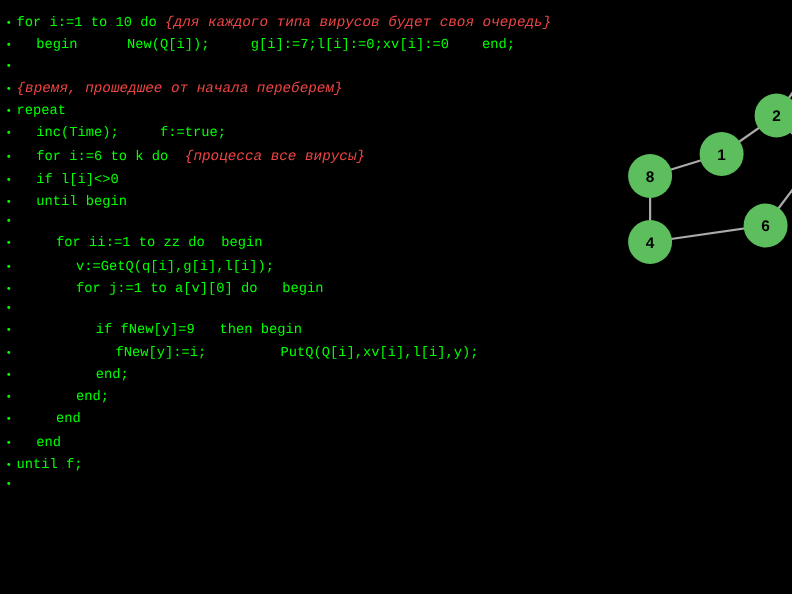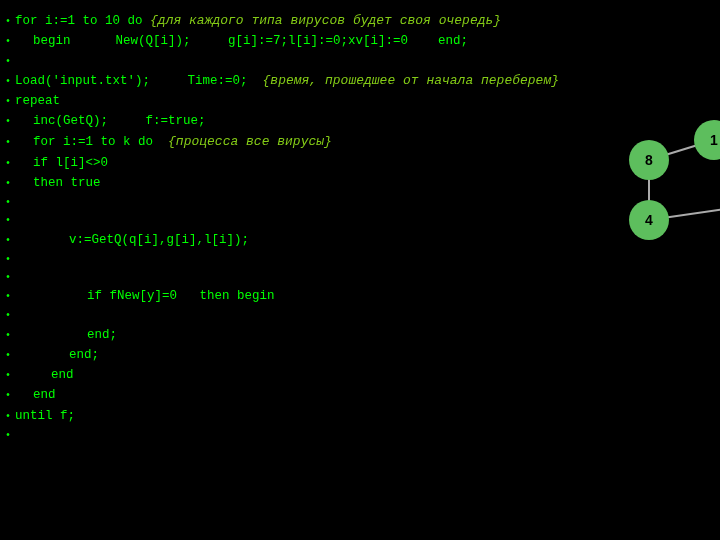--- a/index.html
+++ b/index.html
@@ -44,7 +44,7 @@
       font-size: 12.5px;
     }
     .comment-ru {
-      color: #84cc16;
+      color: #ef4444;
       font-style: italic;
     }
     .graph-section {

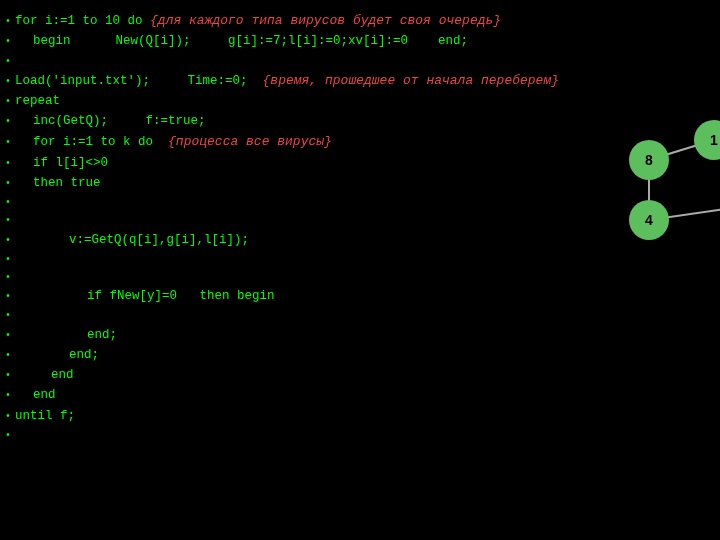--- a/index.html
+++ b/index.html
@@ -70,7 +70,7 @@
   <div class="code-line"><span class="bullet">•</span><span style="display: inline-block; width: 0px; flex-shrink: 0;"></span><span class="code-text">for i:=1 to 10 do </span><span class="comment-ru">{для каждого типа вирусов будет своя очередь}</span></div>
       <div class="code-line"><span class="bullet">•</span><span style="display: inline-block; width: 18px; flex-shrink: 0;"></span><span class="code-text">begin      New(Q[i]);     g[i]:=7;l[i]:=0;xv[i]:=0    end;</span></div>
       <div class="code-line"><span class="bullet">•</span><span style="display: inline-block; width: 0px; flex-shrink: 0;"></span></div>
-      <div class="code-line"><span class="bullet">•</span><span style="display: inline-block; width: 0px; flex-shrink: 0;"></span><span class="code-text">Load('input.txt');     Time:=0;  </span><span class="comment-ru">{время, прошедшее от начала переберем}</span></div>
+      <div class="code-line"><span class="bullet">•</span><span style="display: inline-block; width: 0px; flex-shrink: 0;"></span><span class="comment-ru">{время, прошедшее от начала переберем}</span></div>
       <div class="code-line"><span class="bullet">•</span><span style="display: inline-block; width: 0px; flex-shrink: 0;"></span><span class="code-text">repeat</span></div>
       <div class="code-line"><span class="bullet">•</span><span style="display: inline-block; width: 18px; flex-shrink: 0;"></span><span class="code-text">inc(GetQ);     f:=true;</span></div>
       <div class="code-line"><span class="bullet">•</span><span style="display: inline-block; width: 18px; flex-shrink: 0;"></span><span class="code-text">for i:=1 to k do  </span><span class="comment-ru">{процесса все вирусы}</span></div>

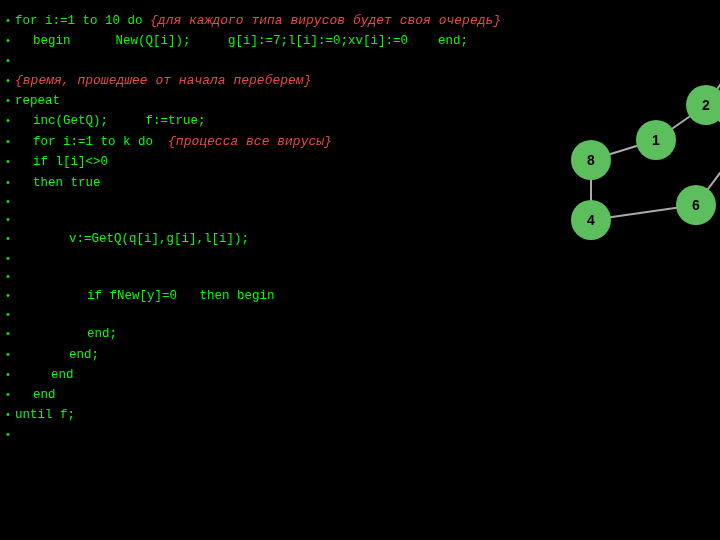--- a/index.html
+++ b/index.html
@@ -72,7 +72,7 @@
       <div class="code-line"><span class="bullet">•</span><span style="display: inline-block; width: 0px; flex-shrink: 0;"></span></div>
       <div class="code-line"><span class="bullet">•</span><span style="display: inline-block; width: 0px; flex-shrink: 0;"></span><span class="comment-ru">{время, прошедшее от начала переберем}</span></div>
       <div class="code-line"><span class="bullet">•</span><span style="display: inline-block; width: 0px; flex-shrink: 0;"></span><span class="code-text">repeat</span></div>
-      <div class="code-line"><span class="bullet">•</span><span style="display: inline-block; width: 18px; flex-shrink: 0;"></span><span class="code-text">inc(GetQ);     f:=true;</span></div>
+      <div class="code-line"><span class="bullet">•</span><span style="display: inline-block; width: 18px; flex-shrink: 0;"></span><span class="code-text">inc(Time);     f:=true;</span></div>
       <div class="code-line"><span class="bullet">•</span><span style="display: inline-block; width: 18px; flex-shrink: 0;"></span><span class="code-text">for i:=1 to k do  </span><span class="comment-ru">{процесса все вирусы}</span></div>
       <div class="code-line"><span class="bullet">•</span><span style="display: inline-block; width: 18px; flex-shrink: 0;"></span><span class="code-text">if l[i]&lt;&gt;0</span></div>
       <div class="code-line"><span class="bullet">•</span><span style="display: inline-block; width: 18px; flex-shrink: 0;"></span><span class="code-text">then true</span></div>

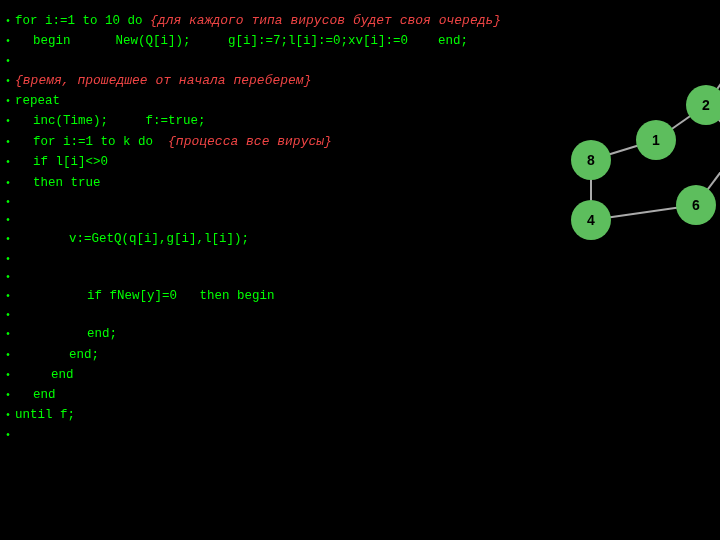--- a/index.html
+++ b/index.html
@@ -73,7 +73,7 @@
       <div class="code-line"><span class="bullet">•</span><span style="display: inline-block; width: 0px; flex-shrink: 0;"></span><span class="comment-ru">{время, прошедшее от начала переберем}</span></div>
       <div class="code-line"><span class="bullet">•</span><span style="display: inline-block; width: 0px; flex-shrink: 0;"></span><span class="code-text">repeat</span></div>
       <div class="code-line"><span class="bullet">•</span><span style="display: inline-block; width: 18px; flex-shrink: 0;"></span><span class="code-text">inc(Time);     f:=true;</span></div>
-      <div class="code-line"><span class="bullet">•</span><span style="display: inline-block; width: 18px; flex-shrink: 0;"></span><span class="code-text">for i:=1 to k do  </span><span class="comment-ru">{процесса все вирусы}</span></div>
+      <div class="code-line"><span class="bullet">•</span><span style="display: inline-block; width: 18px; flex-shrink: 0;"></span><span class="code-text">for i:=6 to k do  </span><span class="comment-ru">{процесса все вирусы}</span></div>
       <div class="code-line"><span class="bullet">•</span><span style="display: inline-block; width: 18px; flex-shrink: 0;"></span><span class="code-text">if l[i]&lt;&gt;0</span></div>
       <div class="code-line"><span class="bullet">•</span><span style="display: inline-block; width: 18px; flex-shrink: 0;"></span><span class="code-text">then true</span></div>
       <div class="code-line"><span class="bullet">•</span><span style="display: inline-block; width: 36px; flex-shrink: 0;"></span></div>

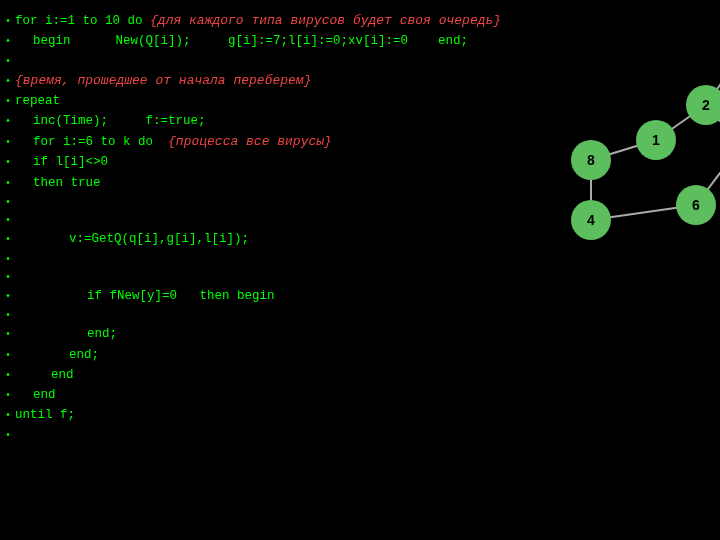--- a/index.html
+++ b/index.html
@@ -75,7 +75,7 @@
       <div class="code-line"><span class="bullet">•</span><span style="display: inline-block; width: 18px; flex-shrink: 0;"></span><span class="code-text">inc(Time);     f:=true;</span></div>
       <div class="code-line"><span class="bullet">•</span><span style="display: inline-block; width: 18px; flex-shrink: 0;"></span><span class="code-text">for i:=6 to k do  </span><span class="comment-ru">{процесса все вирусы}</span></div>
       <div class="code-line"><span class="bullet">•</span><span style="display: inline-block; width: 18px; flex-shrink: 0;"></span><span class="code-text">if l[i]&lt;&gt;0</span></div>
-      <div class="code-line"><span class="bullet">•</span><span style="display: inline-block; width: 18px; flex-shrink: 0;"></span><span class="code-text">then true</span></div>
+      <div class="code-line"><span class="bullet">•</span><span style="display: inline-block; width: 18px; flex-shrink: 0;"></span><span class="code-text">until begin</span></div>
       <div class="code-line"><span class="bullet">•</span><span style="display: inline-block; width: 36px; flex-shrink: 0;"></span></div>
       <div class="code-line"><span class="bullet">•</span><span style="display: inline-block; width: 36px; flex-shrink: 0;"></span></div>
       <div class="code-line"><span class="bullet">•</span><span style="display: inline-block; width: 54px; flex-shrink: 0;"></span><span class="code-text">v:=GetQ(q[i],g[i],l[i]);</span></div>

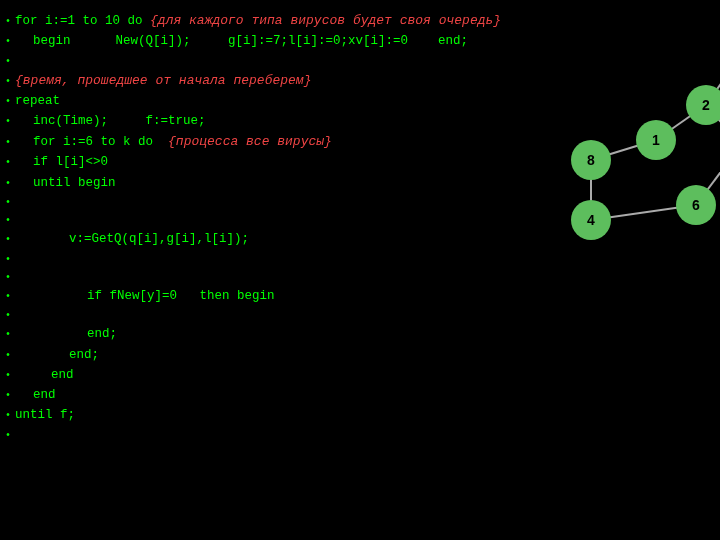--- a/index.html
+++ b/index.html
@@ -77,7 +77,7 @@
       <div class="code-line"><span class="bullet">•</span><span style="display: inline-block; width: 18px; flex-shrink: 0;"></span><span class="code-text">if l[i]&lt;&gt;0</span></div>
       <div class="code-line"><span class="bullet">•</span><span style="display: inline-block; width: 18px; flex-shrink: 0;"></span><span class="code-text">until begin</span></div>
       <div class="code-line"><span class="bullet">•</span><span style="display: inline-block; width: 36px; flex-shrink: 0;"></span></div>
-      <div class="code-line"><span class="bullet">•</span><span style="display: inline-block; width: 36px; flex-shrink: 0;"></span></div>
+      <div class="code-line"><span class="bullet">•</span><span style="display: inline-block; width: 36px; flex-shrink: 0;"></span><span class="code-text">for ii:=1 to zz do  begin</span></div>
       <div class="code-line"><span class="bullet">•</span><span style="display: inline-block; width: 54px; flex-shrink: 0;"></span><span class="code-text">v:=GetQ(q[i],g[i],l[i]);</span></div>
       <div class="code-line"><span class="bullet">•</span><span style="display: inline-block; width: 54px; flex-shrink: 0;"></span></div>
       <div class="code-line"><span class="bullet">•</span><span style="display: inline-block; width: 72px; flex-shrink: 0;"></span></div>

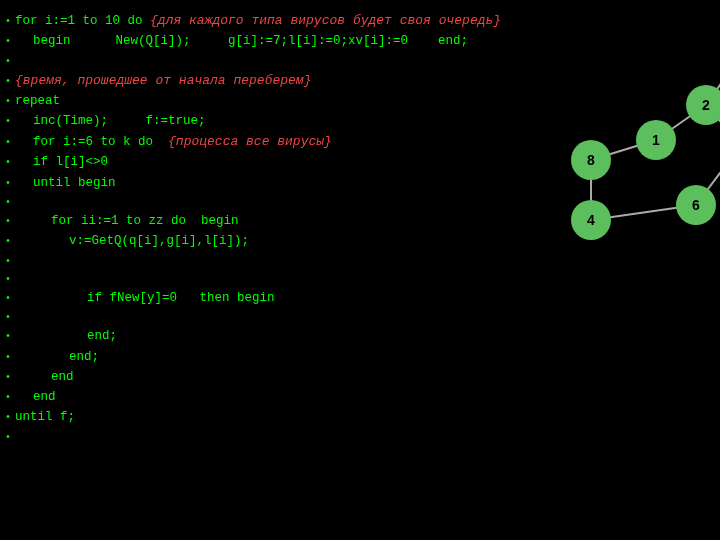--- a/index.html
+++ b/index.html
@@ -79,7 +79,7 @@
       <div class="code-line"><span class="bullet">•</span><span style="display: inline-block; width: 36px; flex-shrink: 0;"></span></div>
       <div class="code-line"><span class="bullet">•</span><span style="display: inline-block; width: 36px; flex-shrink: 0;"></span><span class="code-text">for ii:=1 to zz do  begin</span></div>
       <div class="code-line"><span class="bullet">•</span><span style="display: inline-block; width: 54px; flex-shrink: 0;"></span><span class="code-text">v:=GetQ(q[i],g[i],l[i]);</span></div>
-      <div class="code-line"><span class="bullet">•</span><span style="display: inline-block; width: 54px; flex-shrink: 0;"></span></div>
+      <div class="code-line"><span class="bullet">•</span><span style="display: inline-block; width: 54px; flex-shrink: 0;"></span><span class="code-text">for j:=1 to a[v][0] do   begin</span></div>
       <div class="code-line"><span class="bullet">•</span><span style="display: inline-block; width: 72px; flex-shrink: 0;"></span></div>
       <div class="code-line"><span class="bullet">•</span><span style="display: inline-block; width: 72px; flex-shrink: 0;"></span><span class="code-text">if fNew[y]=0   then begin</span></div>
       <div class="code-line"><span class="bullet">•</span><span style="display: inline-block; width: 90px; flex-shrink: 0;"></span></div>

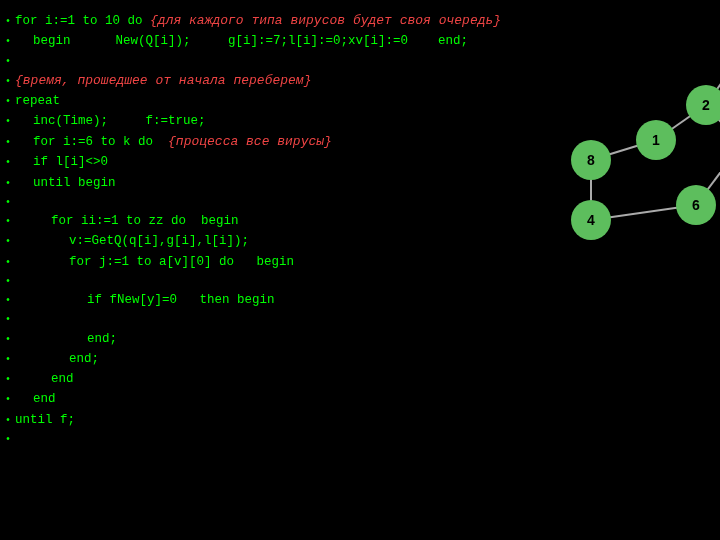--- a/index.html
+++ b/index.html
@@ -81,7 +81,7 @@
       <div class="code-line"><span class="bullet">•</span><span style="display: inline-block; width: 54px; flex-shrink: 0;"></span><span class="code-text">v:=GetQ(q[i],g[i],l[i]);</span></div>
       <div class="code-line"><span class="bullet">•</span><span style="display: inline-block; width: 54px; flex-shrink: 0;"></span><span class="code-text">for j:=1 to a[v][0] do   begin</span></div>
       <div class="code-line"><span class="bullet">•</span><span style="display: inline-block; width: 72px; flex-shrink: 0;"></span></div>
-      <div class="code-line"><span class="bullet">•</span><span style="display: inline-block; width: 72px; flex-shrink: 0;"></span><span class="code-text">if fNew[y]=0   then begin</span></div>
+      <div class="code-line"><span class="bullet">•</span><span style="display: inline-block; width: 72px; flex-shrink: 0;"></span><span class="code-text">if fNew[y]=9   then begin</span></div>
       <div class="code-line"><span class="bullet">•</span><span style="display: inline-block; width: 90px; flex-shrink: 0;"></span></div>
       <div class="code-line"><span class="bullet">•</span><span style="display: inline-block; width: 72px; flex-shrink: 0;"></span><span class="code-text">end;</span></div>
       <div class="code-line"><span class="bullet">•</span><span style="display: inline-block; width: 54px; flex-shrink: 0;"></span><span class="code-text">end;</span></div>

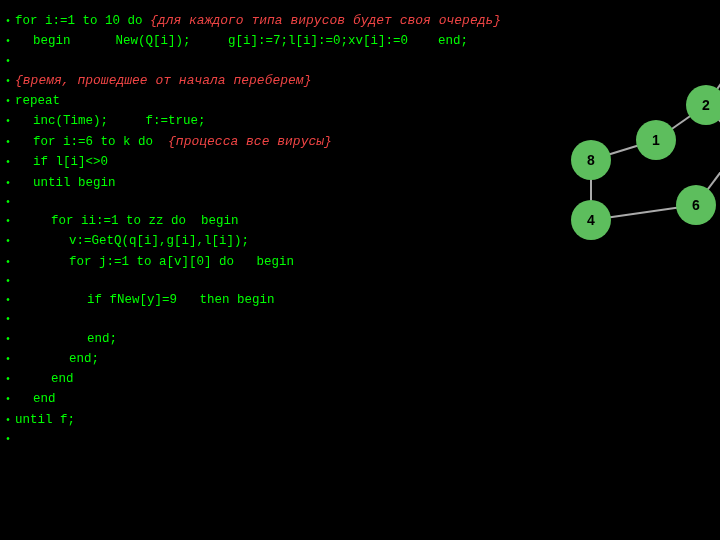--- a/index.html
+++ b/index.html
@@ -82,7 +82,7 @@
       <div class="code-line"><span class="bullet">•</span><span style="display: inline-block; width: 54px; flex-shrink: 0;"></span><span class="code-text">for j:=1 to a[v][0] do   begin</span></div>
       <div class="code-line"><span class="bullet">•</span><span style="display: inline-block; width: 72px; flex-shrink: 0;"></span></div>
       <div class="code-line"><span class="bullet">•</span><span style="display: inline-block; width: 72px; flex-shrink: 0;"></span><span class="code-text">if fNew[y]=9   then begin</span></div>
-      <div class="code-line"><span class="bullet">•</span><span style="display: inline-block; width: 90px; flex-shrink: 0;"></span></div>
+      <div class="code-line"><span class="bullet">•</span><span style="display: inline-block; width: 90px; flex-shrink: 0;"></span><span class="code-text">fNew[y]:=i;         PutQ(Q[i],xv[i],l[i],y);</span></div>
       <div class="code-line"><span class="bullet">•</span><span style="display: inline-block; width: 72px; flex-shrink: 0;"></span><span class="code-text">end;</span></div>
       <div class="code-line"><span class="bullet">•</span><span style="display: inline-block; width: 54px; flex-shrink: 0;"></span><span class="code-text">end;</span></div>
       <div class="code-line"><span class="bullet">•</span><span style="display: inline-block; width: 36px; flex-shrink: 0;"></span><span class="code-text">end</span></div>

